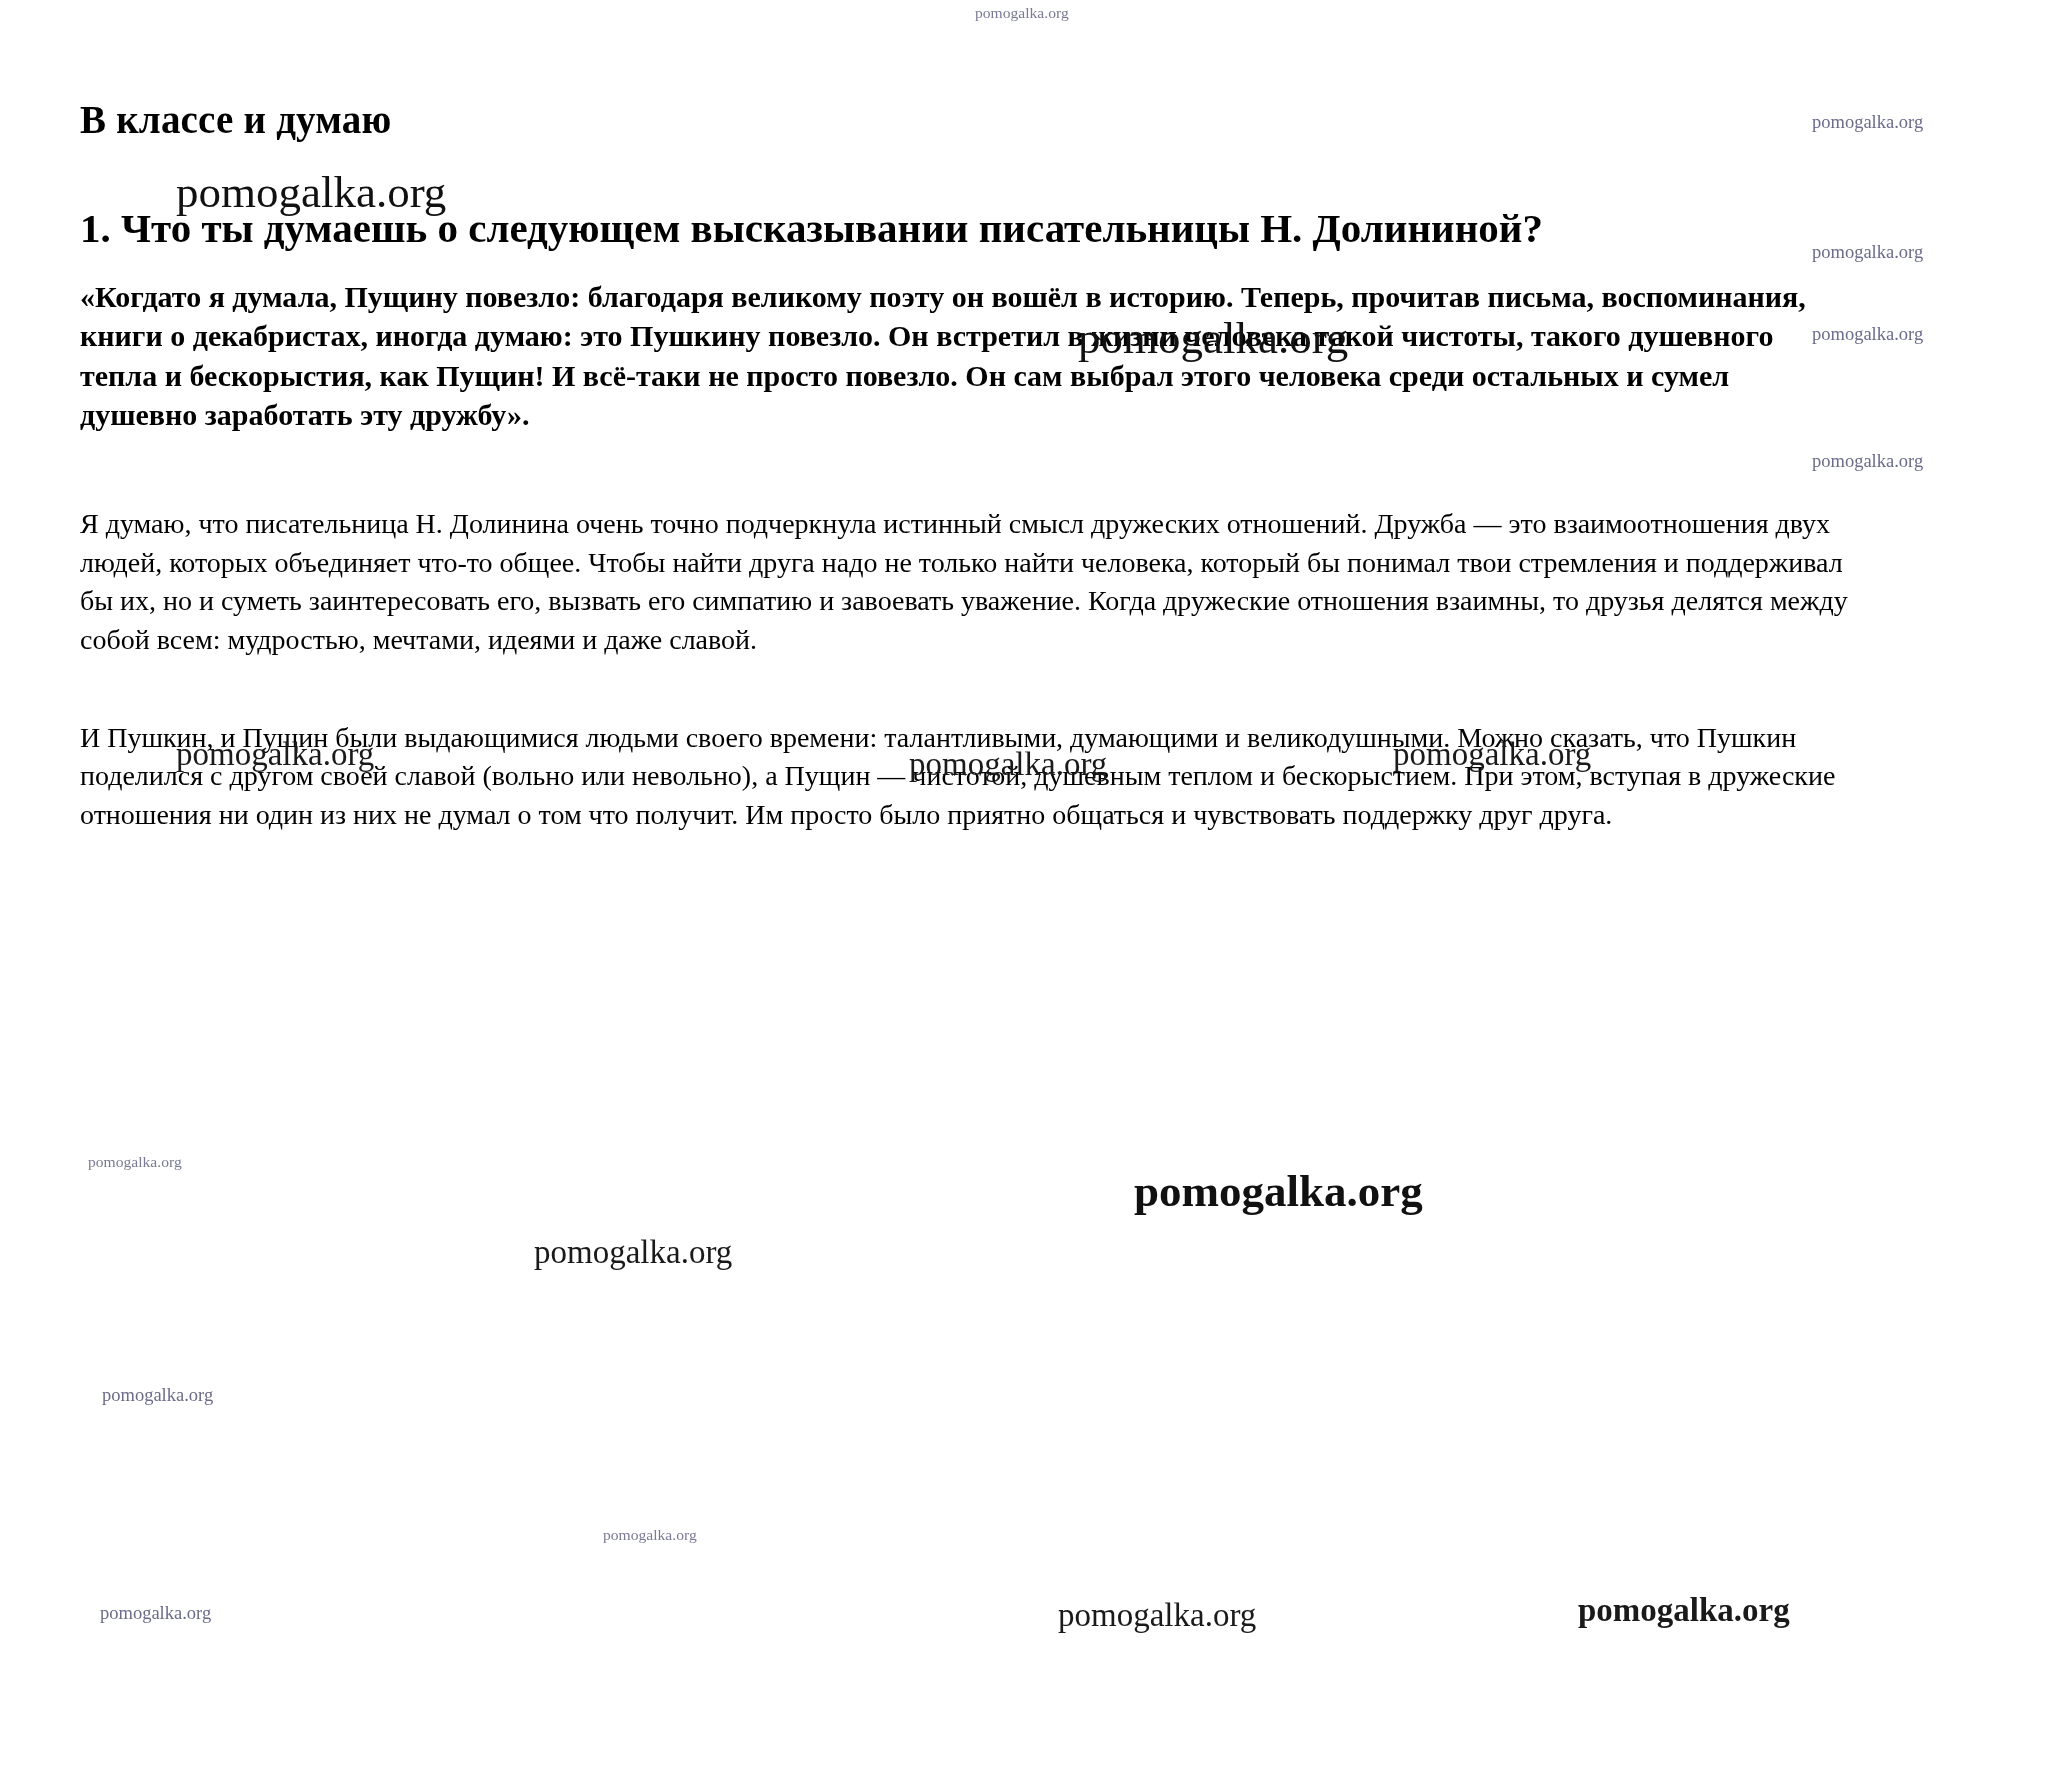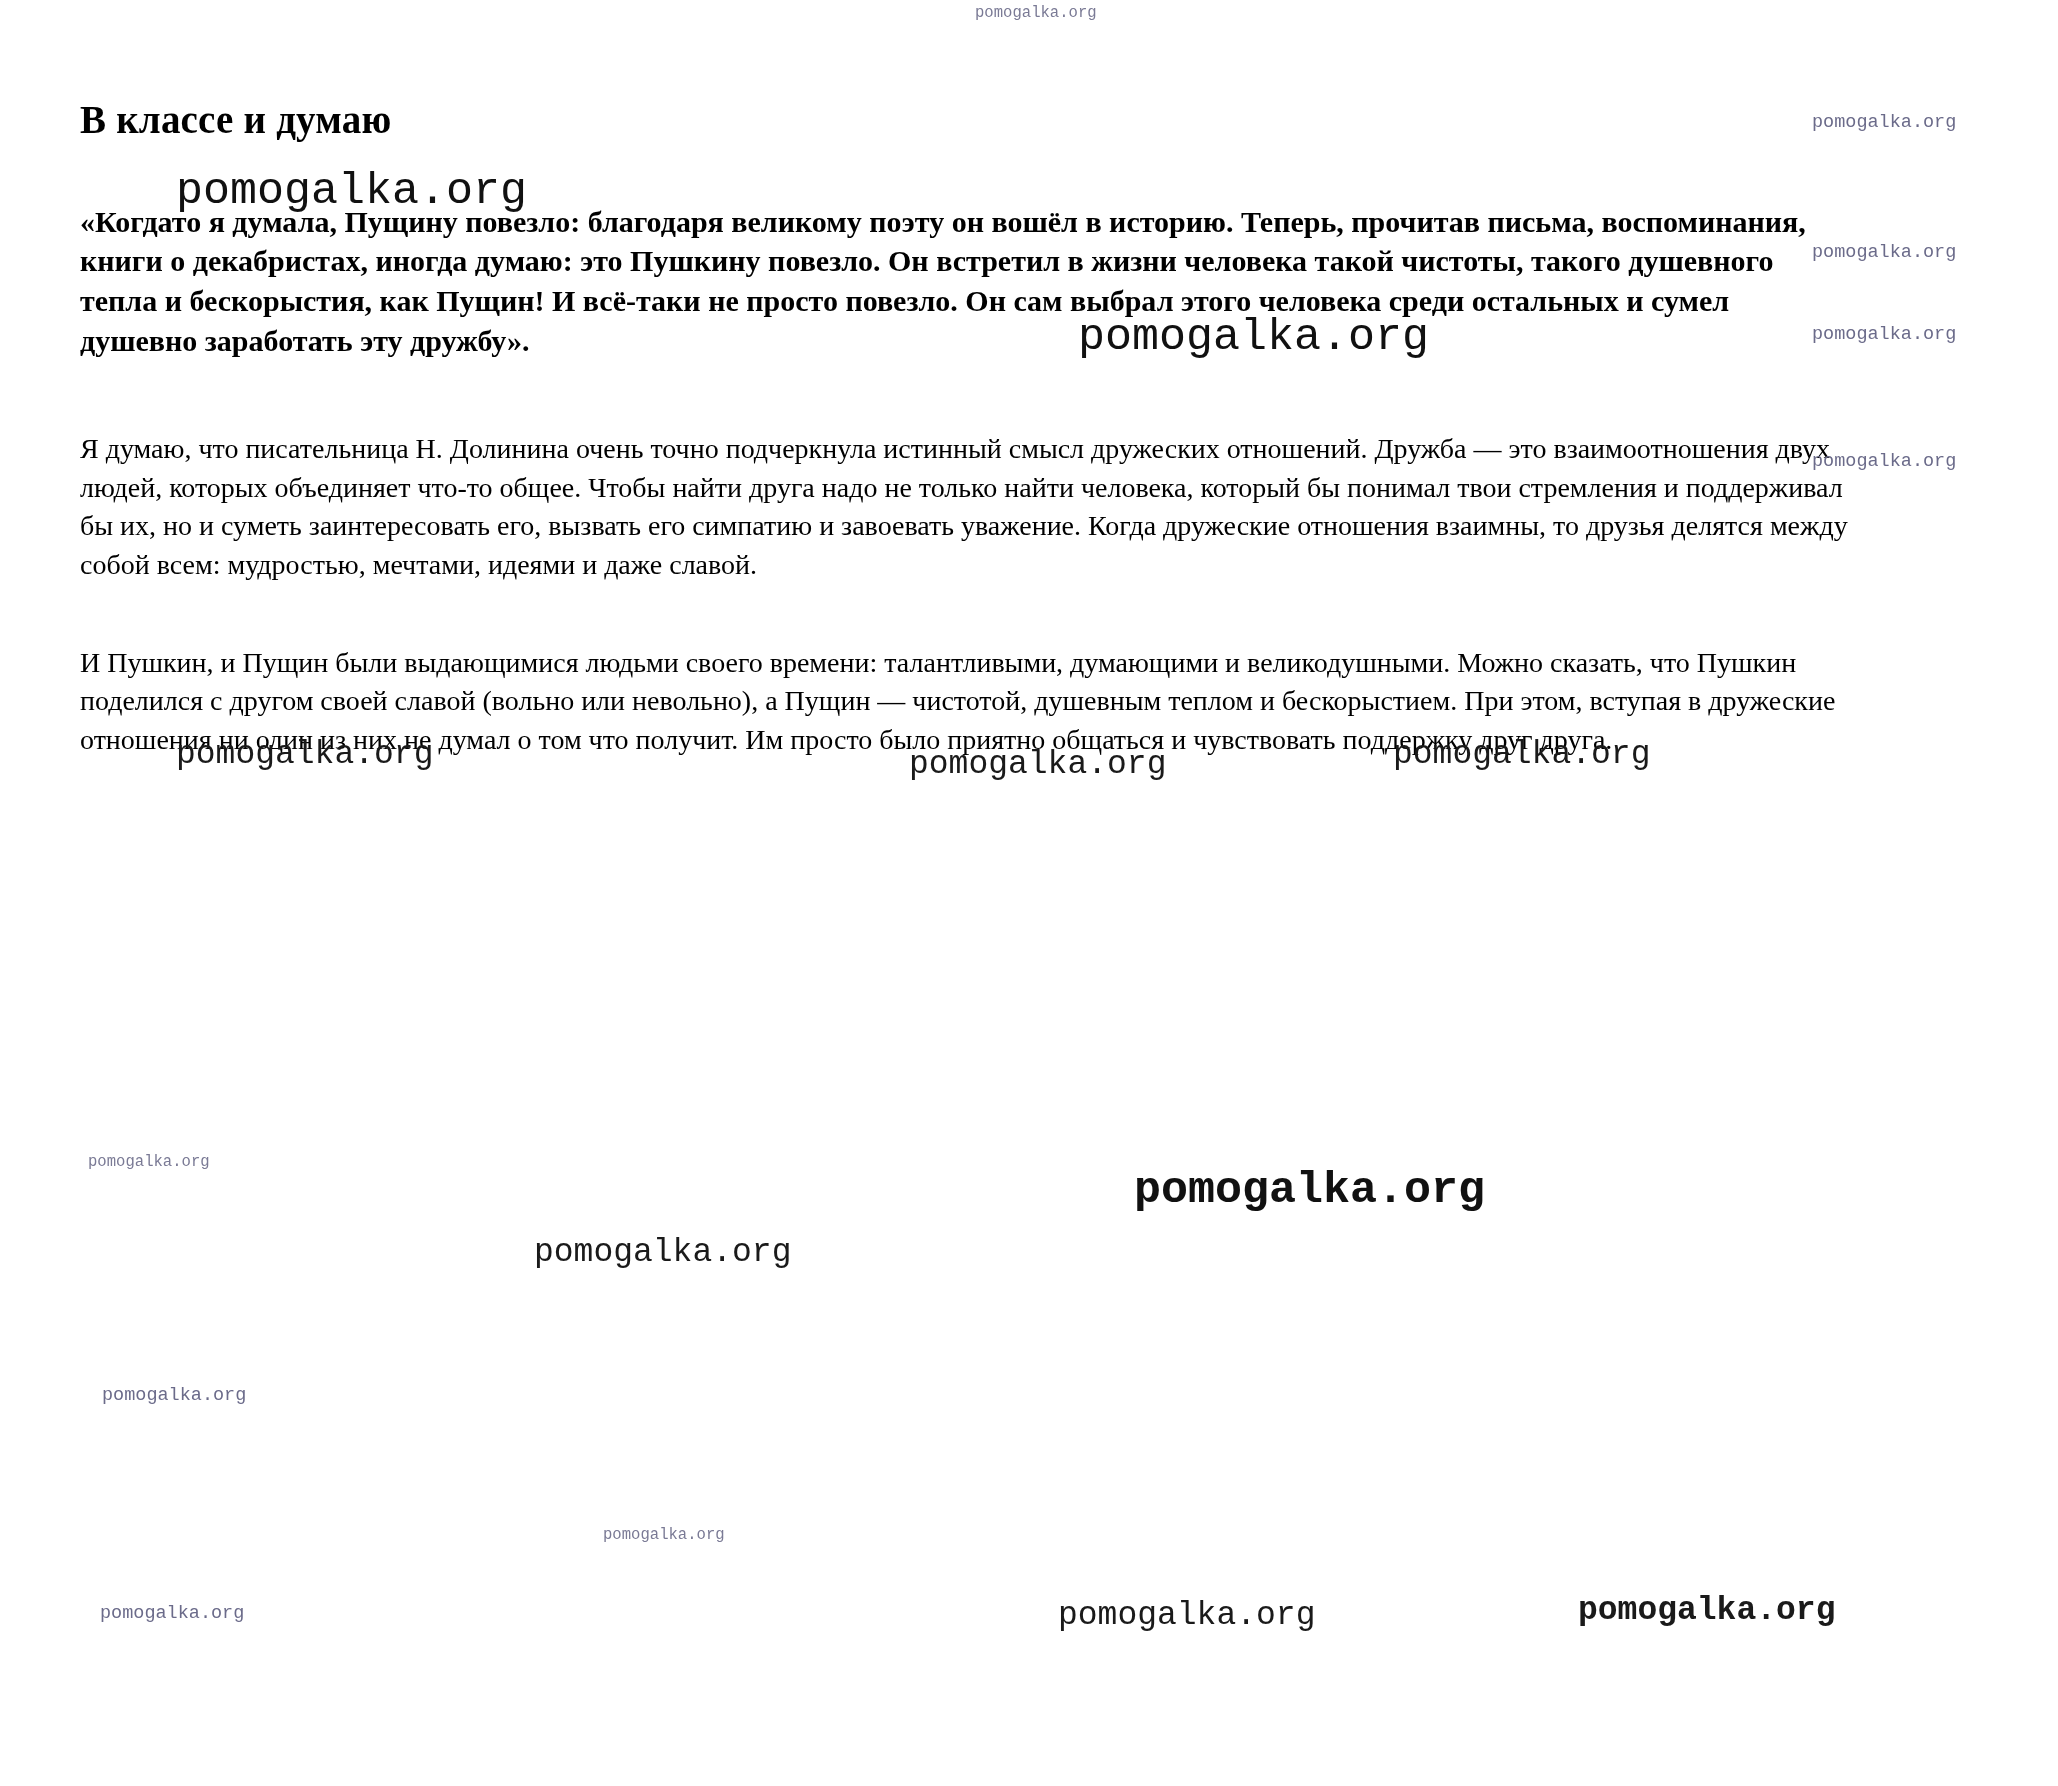--- a/index.html
+++ b/index.html
@@ -72,7 +72,7 @@
   .wm {
     position: absolute;
     color: #3a3a3a;
-    font-family: Liberation Mono, monospace;
+    font-family: Liberation Serif, serif;
     white-space: nowrap;
     pointer-events: none;
   }

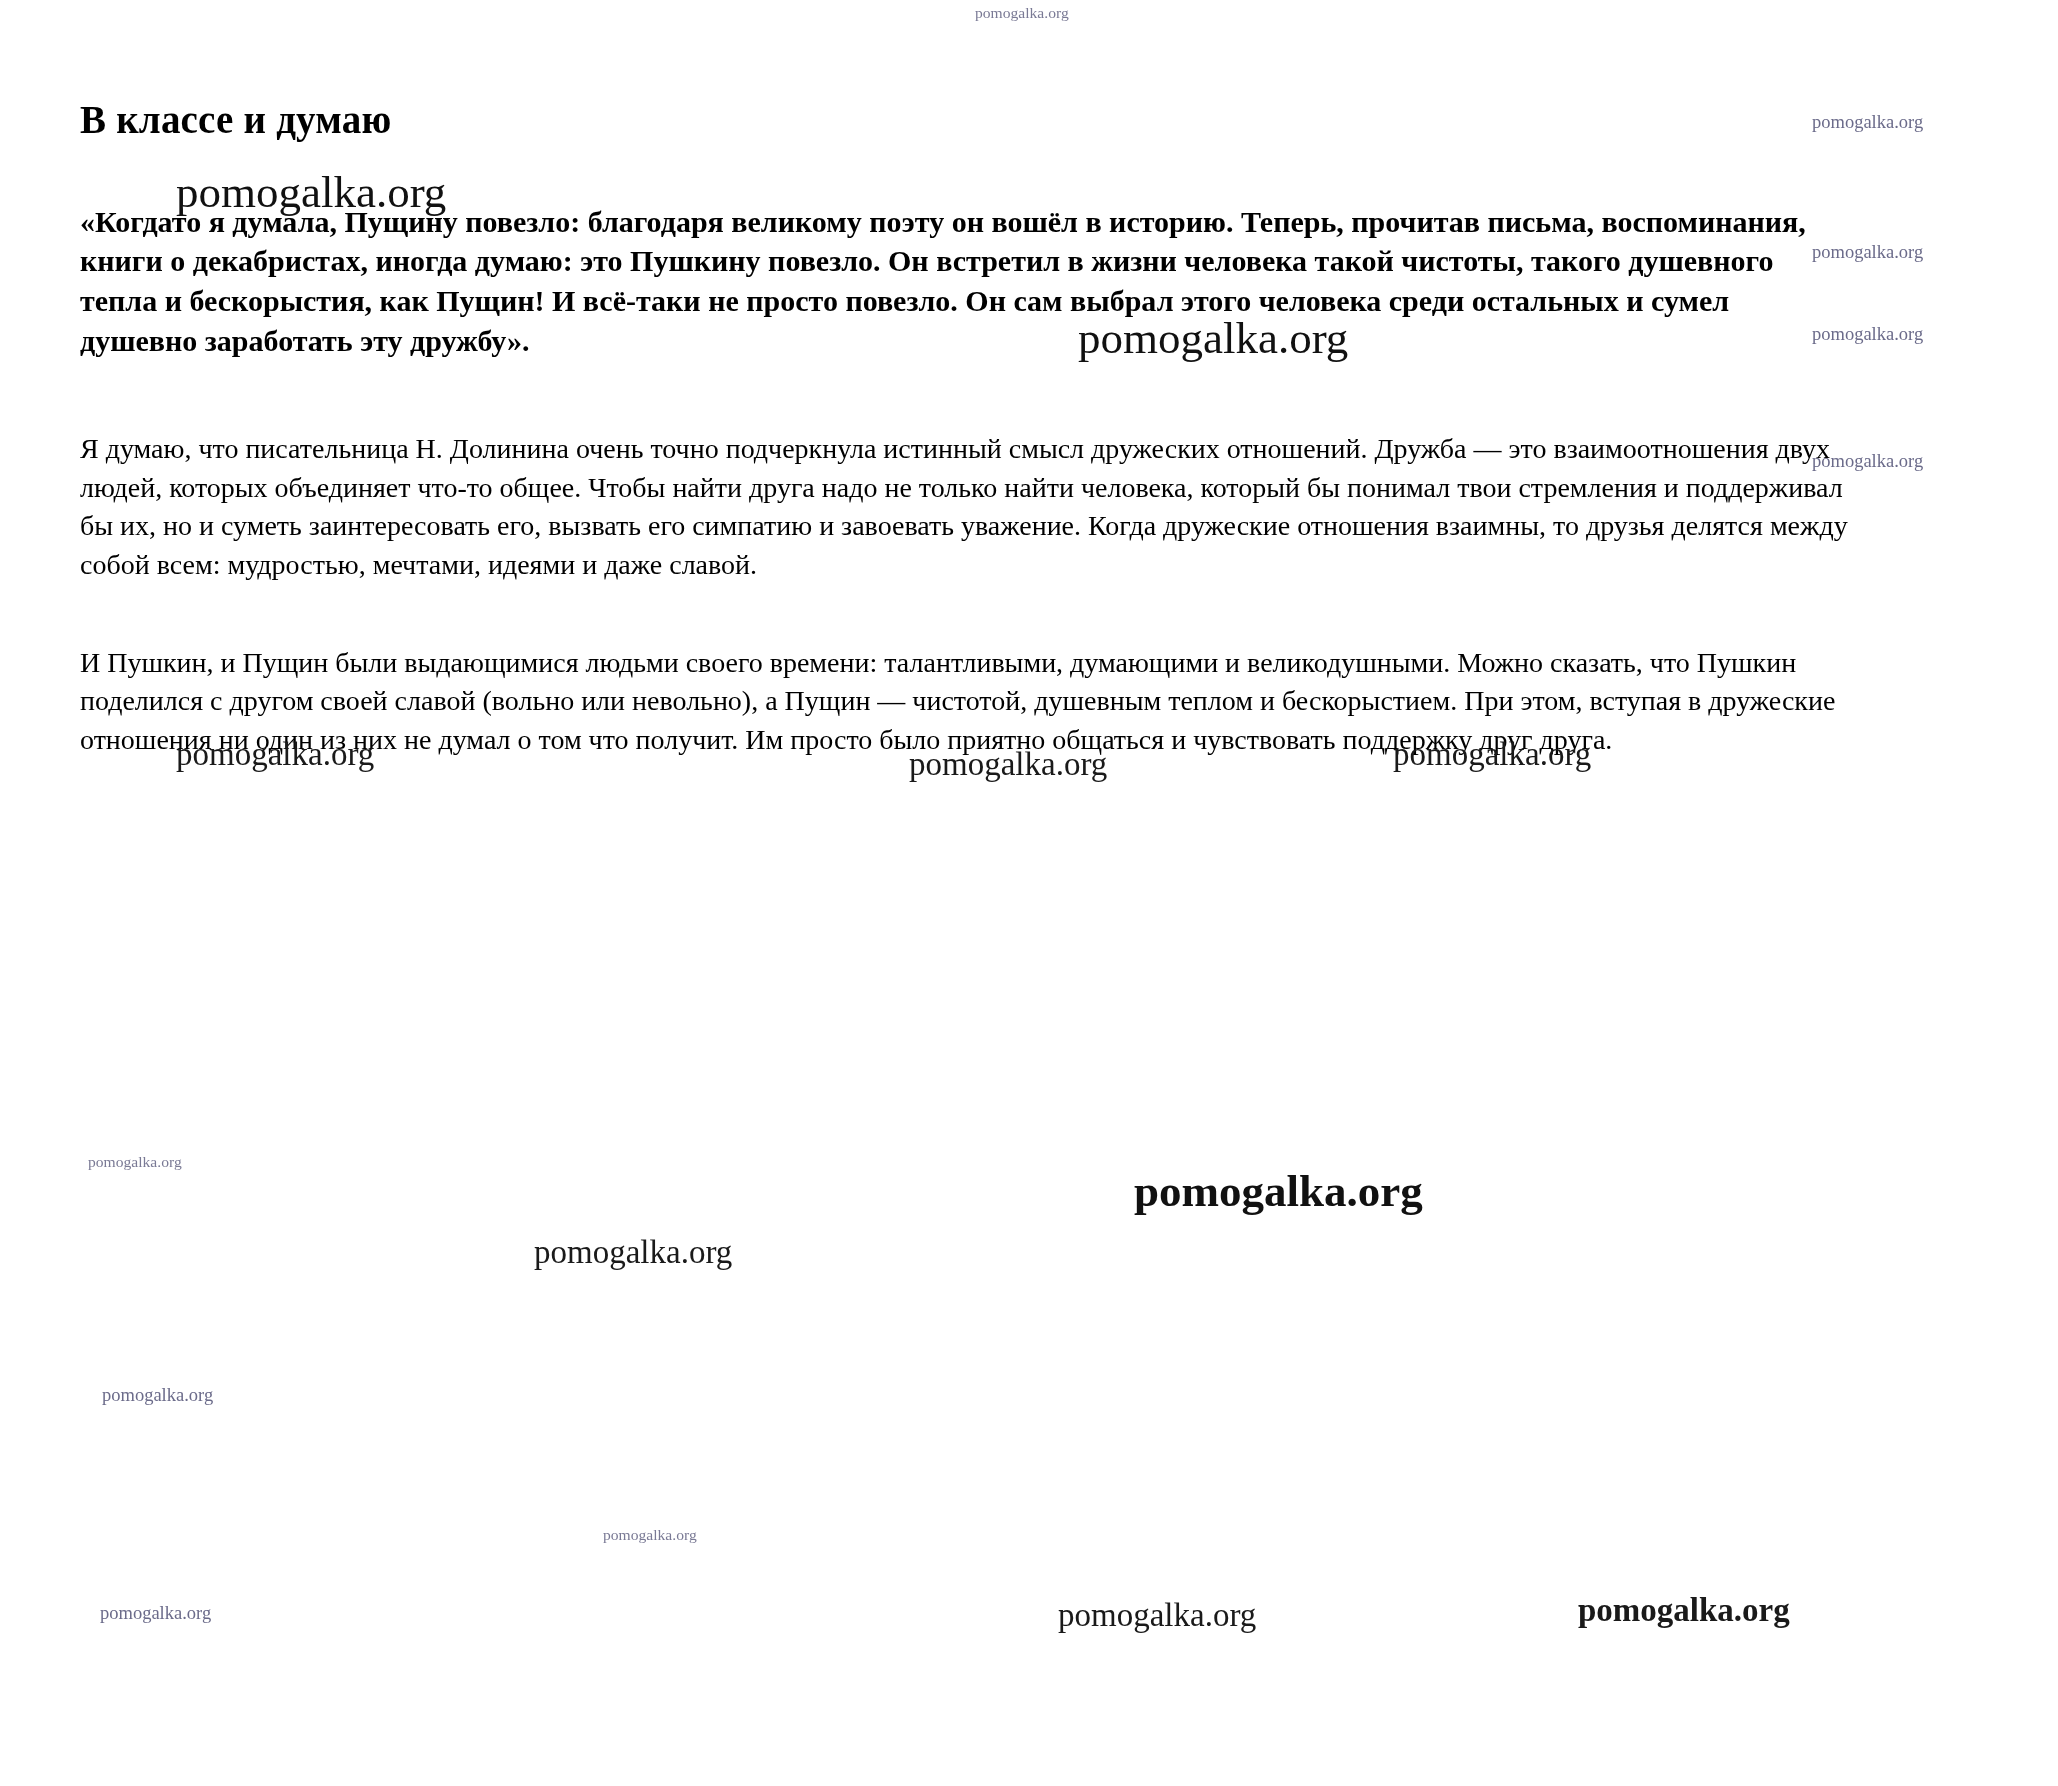--- a/index.html
+++ b/index.html
@@ -104,6 +104,7 @@
   <div class="content">
     <div class="heading">В классе и думаю</div>
 
+    <div class="question">1. Что ты думаешь о следующем высказывании писательницы Н. Долининой?</div>
 
     <div class="quote">«Когдато я думала, Пущину повезло: благодаря великому поэту он вошёл в историю. Теперь, прочитав письма, воспоминания, книги о декабристах, иногда думаю: это Пушкину повезло. Он встретил в жизни человека такой чистоты, такого душевного тепла и бескорыстия, как Пущин! И всё-таки не просто повезло. Он сам выбрал этого человека среди остальных и сумел душевно заработать эту дружбу».</div>
 

